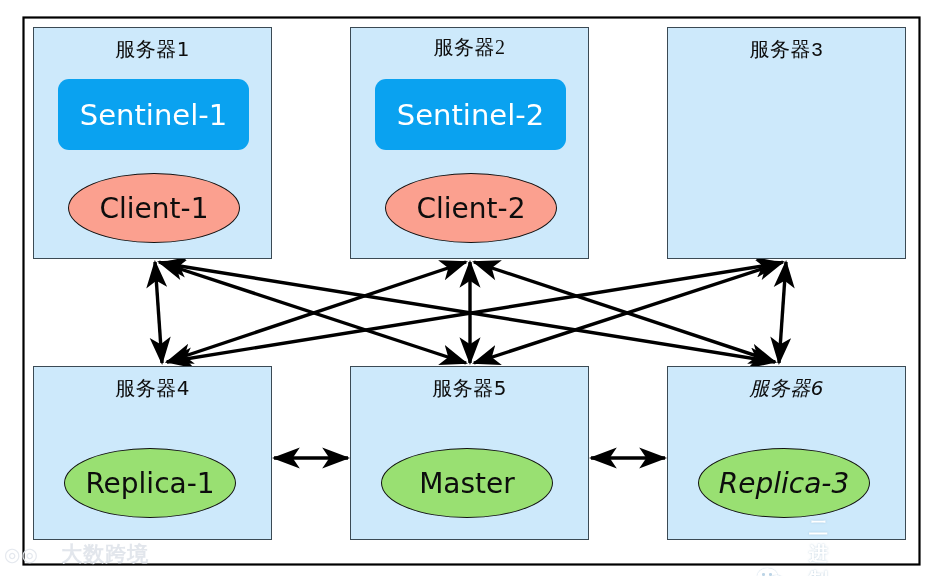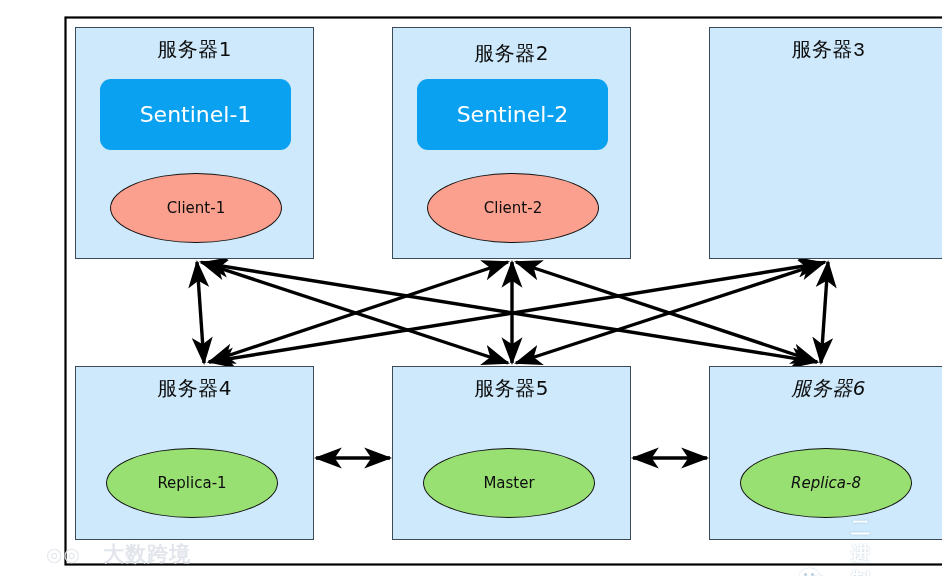--- a/index.html
+++ b/index.html
@@ -8,7 +8,7 @@
     font-family:"DejaVu Sans","Liberation Sans",sans-serif;
     overflow:hidden;position:relative;
   }
-  #canvas{position:absolute;left:0;top:0;width:753px;height:576px;margin-left:42px;}
+  #canvas{position:absolute;left:0;top:0;width:753px;height:576px;}
   .svg-layer{position:absolute;left:0;top:0;width:942px;height:576px;}
   .node-layer{position:absolute;left:0;top:0;width:942px;height:576px;}
 

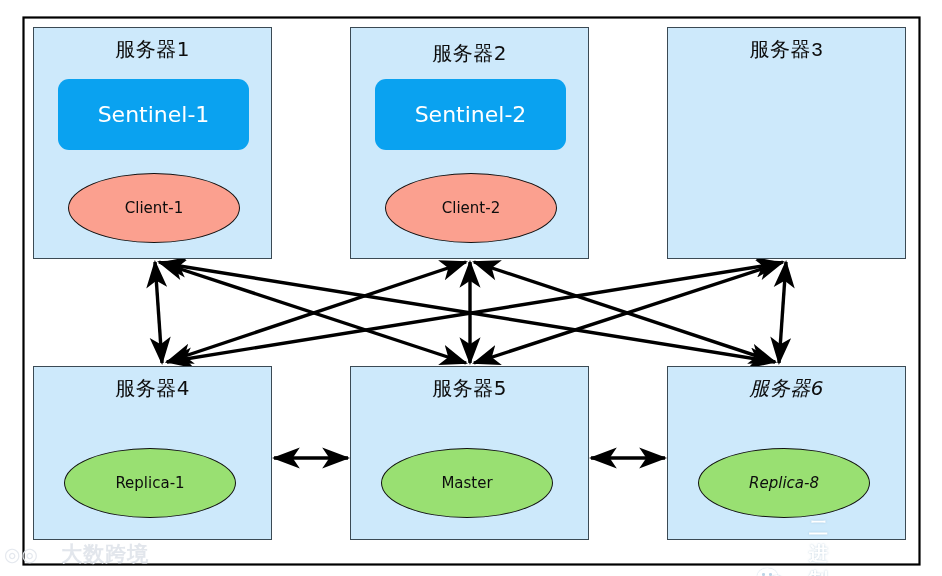--- a/index.html
+++ b/index.html
@@ -126,7 +126,7 @@
     </div>
 
     <div class="server-box" style="left:350px;top:27px;width:239px;height:232px;">
-      <div class="server-title" style="top:12px;">服务器2</div>
+      <div class="server-title" style="top:6px;font-family:Liberation Serif, serif;">服务器2</div>
       <div class="sentinel" style="left:24px;top:51px;width:191px;height:71px;">Sentinel-2</div>
       <div class="ellipse client" style="left:34px;top:145px;width:172px;height:70px;">Client-2</div>
     </div>

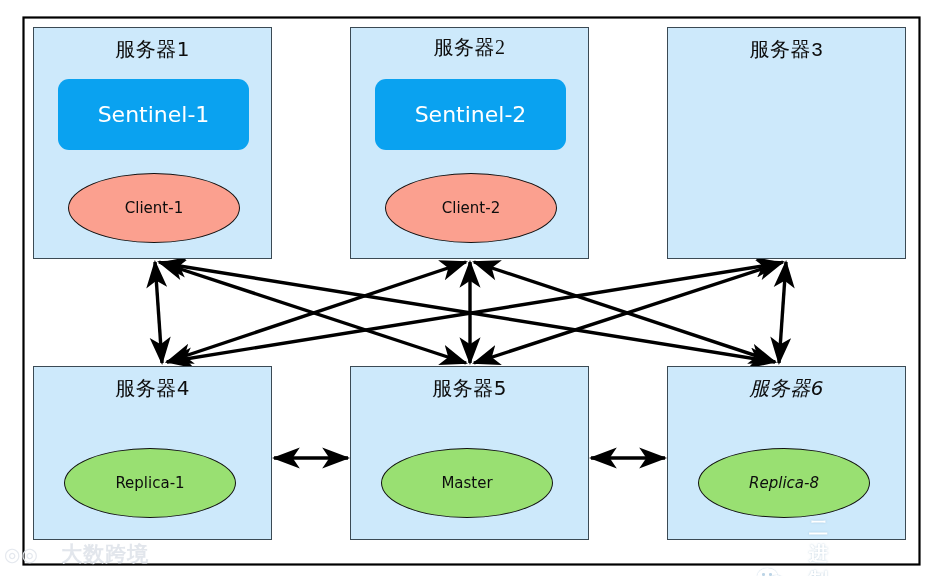--- a/index.html
+++ b/index.html
@@ -32,7 +32,7 @@
     background:#0aa2f0;
     border-radius:11px;
     color:#ffffff;
-    font-size:22px;
+    font-size:29px;
     display:flex;
     align-items:center;
     justify-content:center;

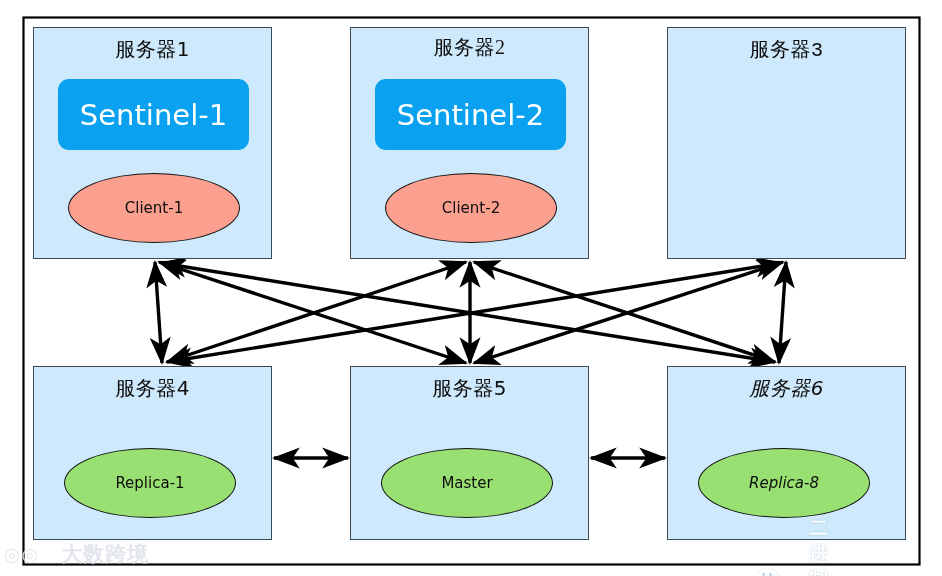--- a/index.html
+++ b/index.html
@@ -45,7 +45,7 @@
     display:flex;
     align-items:center;
     justify-content:center;
-    font-size:15px;
+    font-size:28px;
     color:#0d0d0d;
     box-sizing:border-box;
   }

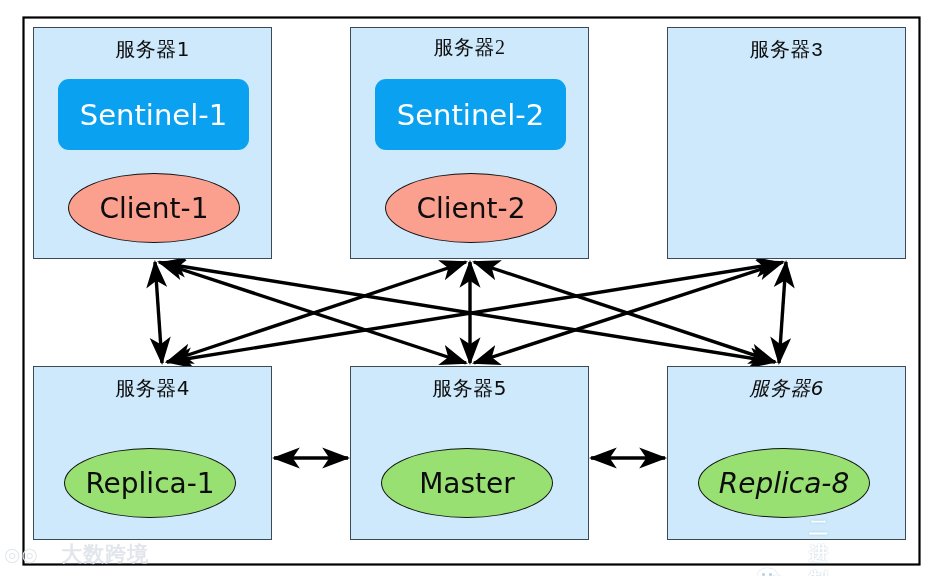--- a/index.html
+++ b/index.html
@@ -147,7 +147,7 @@
 
     <div class="server-box" style="left:667px;top:366px;width:239px;height:174px;font-style:italic;">
       <div class="server-title" style="top:8px;">服务器6</div>
-      <div class="ellipse data" style="left:30px;top:81px;width:172px;height:70px;">Replica-8</div>
+      <div class="ellipse data" style="left:30px;top:81px;width:172px;height:70px;">Replica-3</div>
     </div>
   </div>
 

